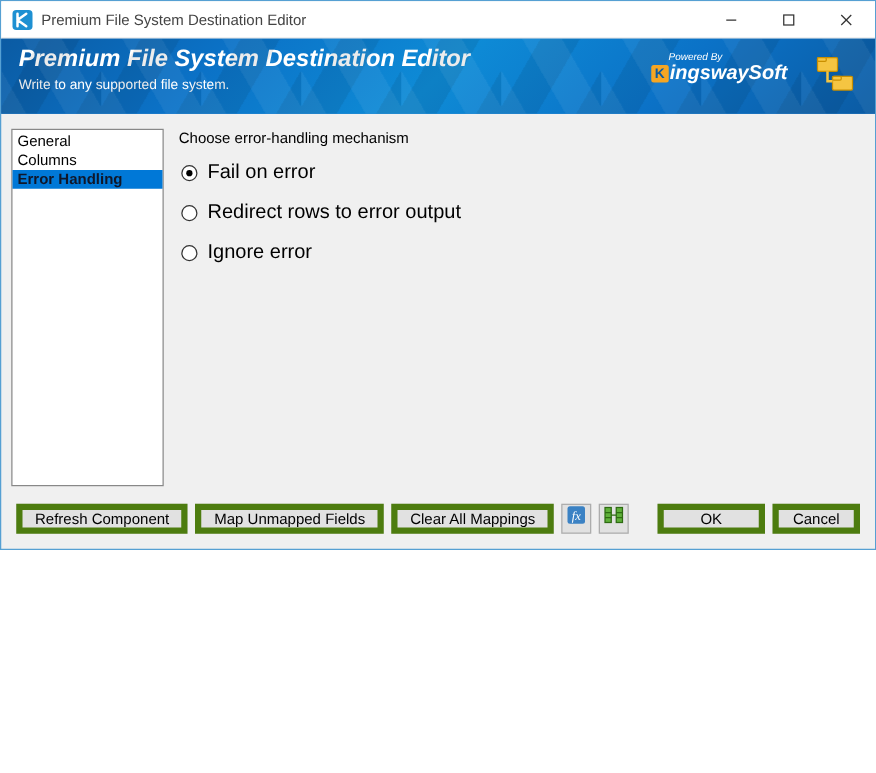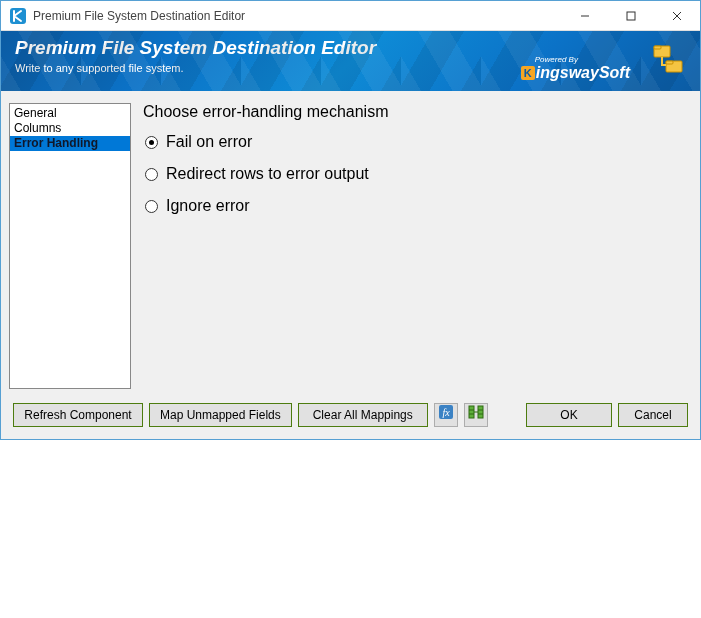--- a/index.html
+++ b/index.html
@@ -49,7 +49,7 @@
   .banner h1 { margin: 0; font-size: 19px; font-weight: bold; font-style: italic; line-height: 1.2; }
   .banner .subtitle { font-size: 11px; margin-top: 2px; }
   .banner .brand {
-    position: absolute; right: 70px; top: 24px; text-align: left;
+    position: absolute; right: 70px; top: 10px; text-align: left;
   }
   .banner .brand .powered { font-size: 8px; font-style: italic; color: #fff; display:block; margin-left:14px;}
   .banner .brand .ks { font-size: 16px; font-weight: bold; font-style: italic; color: #fff; display:flex; align-items:center; }

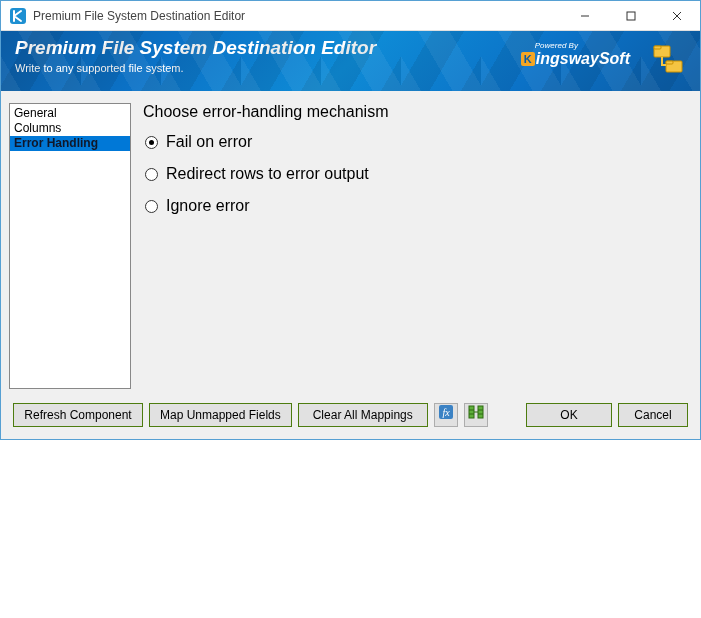--- a/index.html
+++ b/index.html
@@ -74,7 +74,7 @@
   .content {
     flex: 1; display: flex; flex-direction: column;
   }
-  .group-label { font-size: 16px; color: #000; margin-bottom: 12px; }
+  .group-label { font-size: 12px; color: #000; margin-bottom: 12px; }
   .radio-row { display: flex; align-items: center; gap: 8px; margin: 0 0 14px 2px; }
   .radio {
     width: 13px; height: 13px; border-radius: 50%; border: 1px solid #333; background: #fff; position: relative; flex-shrink:0;

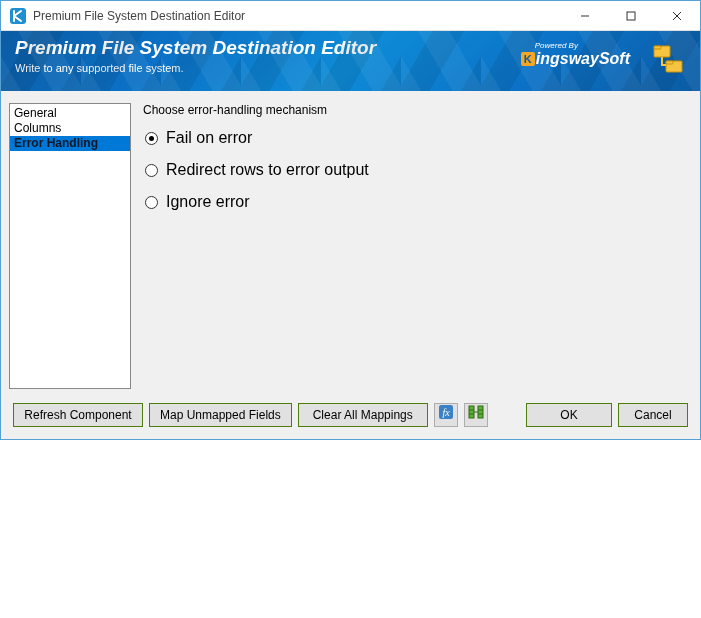--- a/index.html
+++ b/index.html
@@ -89,7 +89,7 @@
     display: flex; align-items: center; gap: 6px;
   }
   .btn {
-    height: 24px; border: 1px solid #4d7c0f; background: #e1e1e1;
+    height: 24px; border: 5px solid #4d7c0f; background: #e1e1e1;
     font-size: 12px; padding: 0 10px; display: inline-flex; align-items: center; justify-content: center;
     min-width: 70px;
   }

